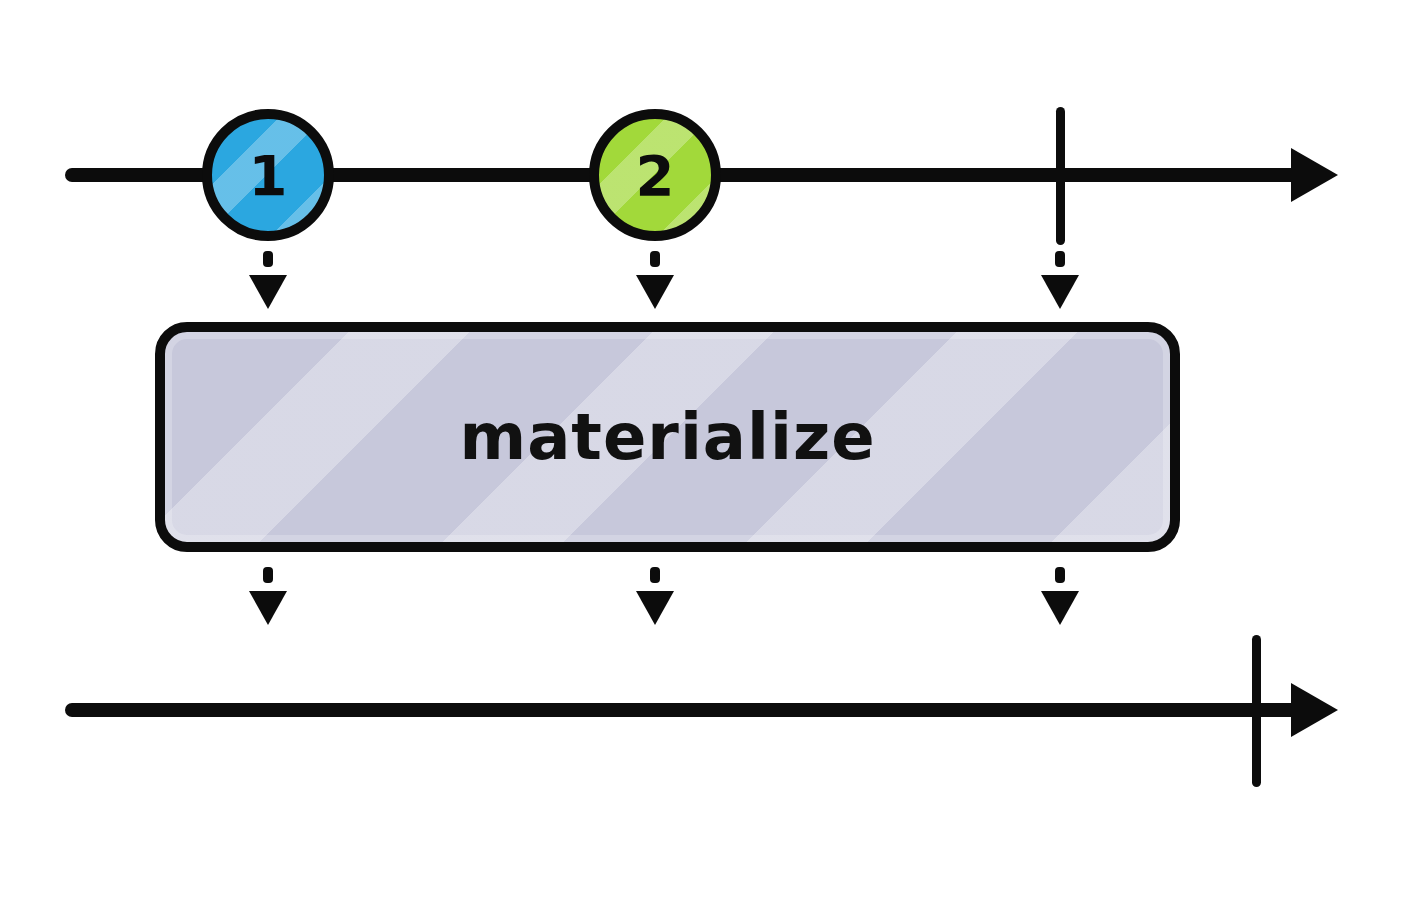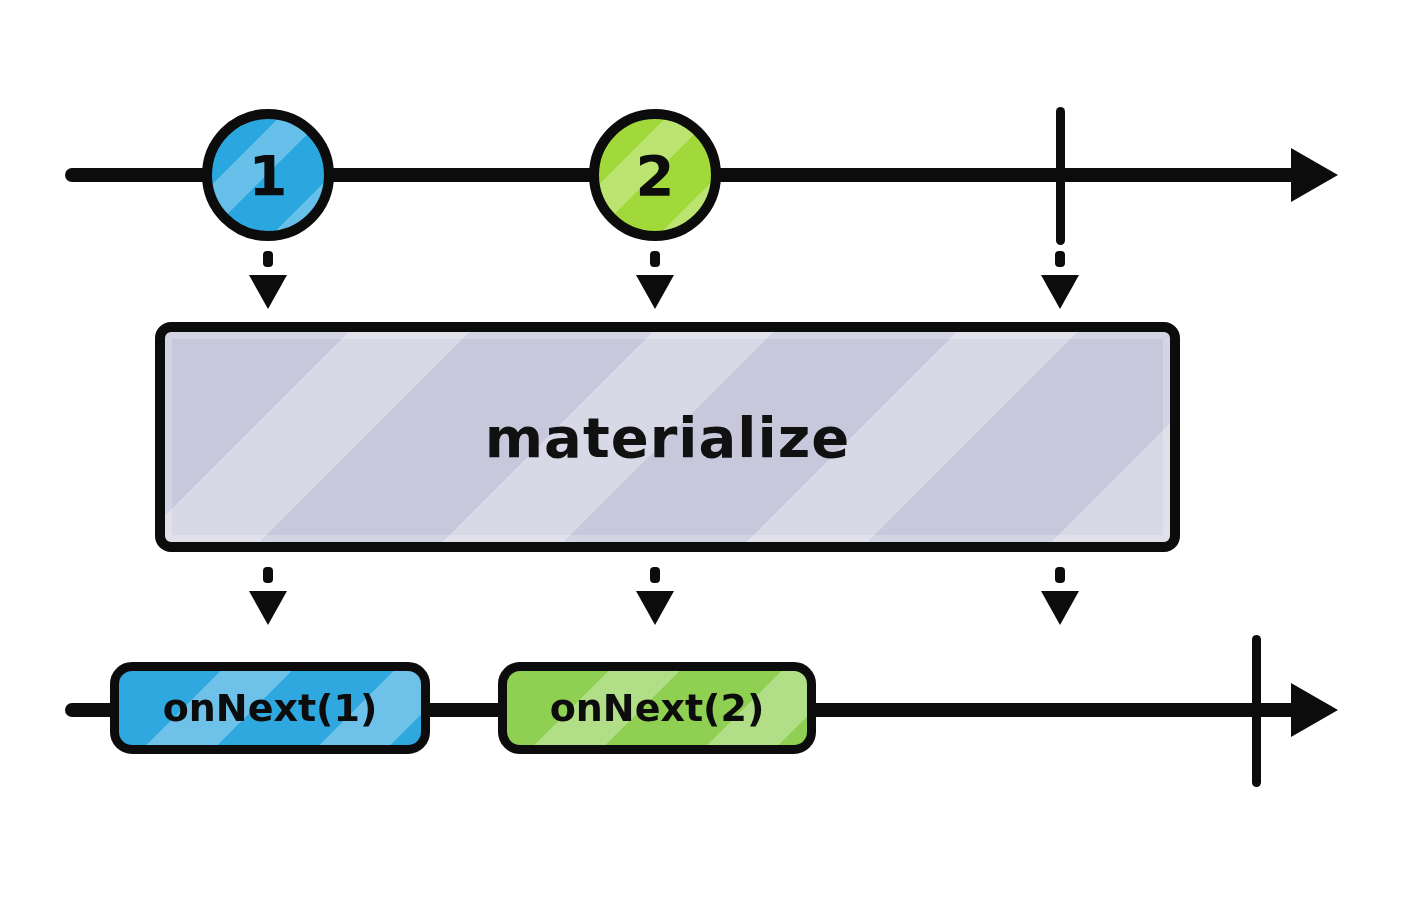--- a/index.html
+++ b/index.html
@@ -80,9 +80,9 @@
     left: 155px; top: 322px;
     width: 1005px; height: 210px;
     border: 10px solid #0c0c0c;
-    border-radius: 16px;
+    border-radius: 32px;
     display: flex; align-items: center; justify-content: center;
-    font-size: 56px; font-weight: bold; color: #111111;
+    font-size: 64px; font-weight: bold; color: #111111;
     letter-spacing: 1px;
     background-image: repeating-linear-gradient(135deg,
       transparent 0 130px, rgba(255,255,255,0.30) 130px 215px);

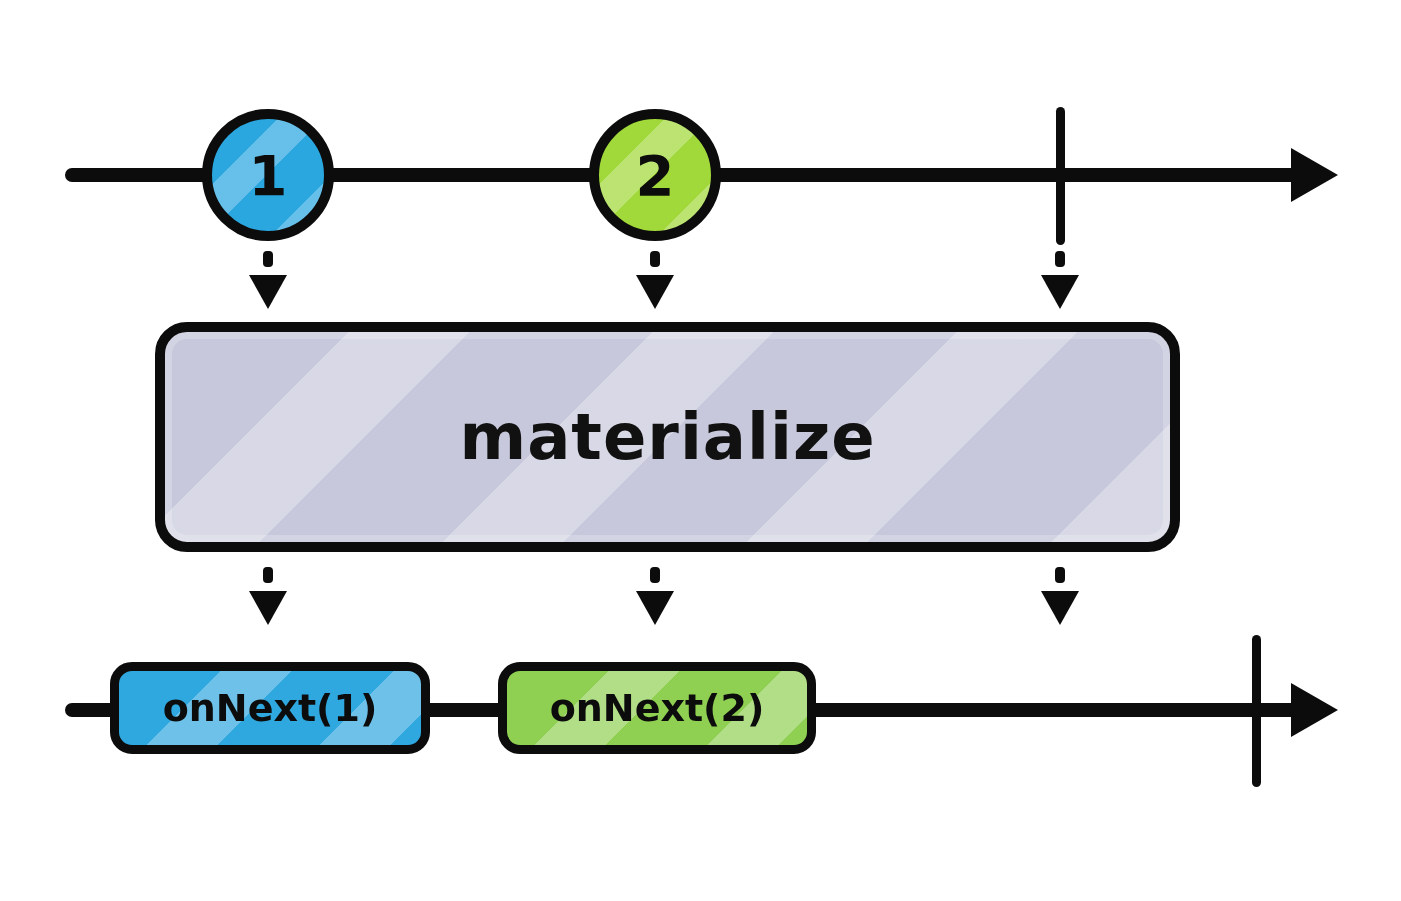--- a/index.html
+++ b/index.html
@@ -169,9 +169,6 @@
   <div class="arrowhead bottom"></div>
   <div class="tick bottom"></div>
 
-  <div class="event-box e1" style="background-color: rgb(47, 167, 223);">
-    <span>onNext(1)</span>
-  </div>
   <div class="event-box e2" style="background-color: rgb(143, 208, 82);">
     <span>onNext(2)</span>
   </div>

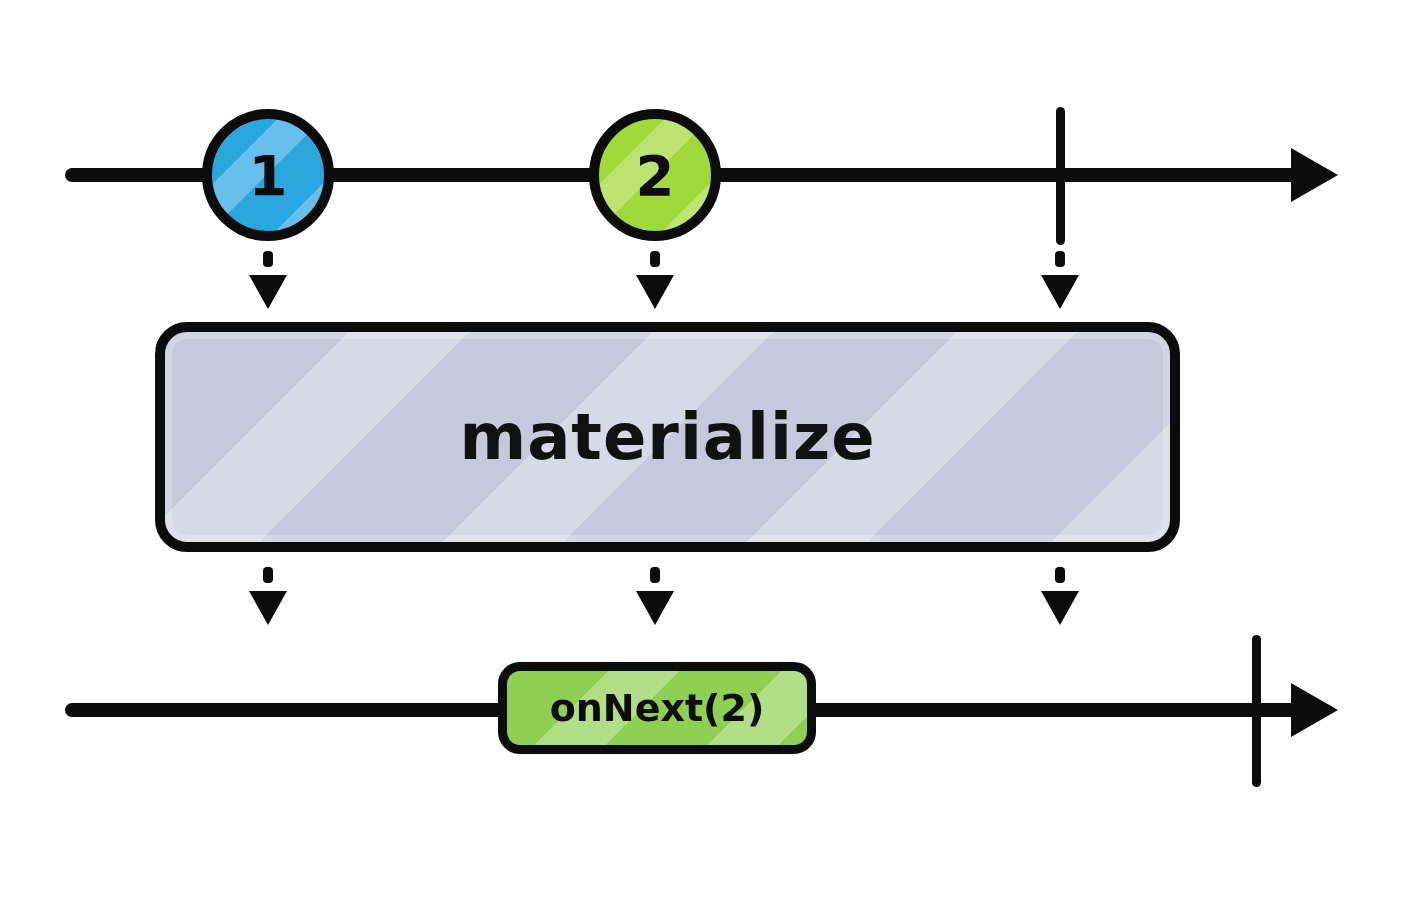--- a/index.html
+++ b/index.html
@@ -169,9 +169,6 @@
   <div class="arrowhead bottom"></div>
   <div class="tick bottom"></div>
 
-  <div class="event-box e2" style="background-color: rgb(143, 208, 82);">
-    <span>onNext(2)</span>
-  </div>
 
 </div>
 

